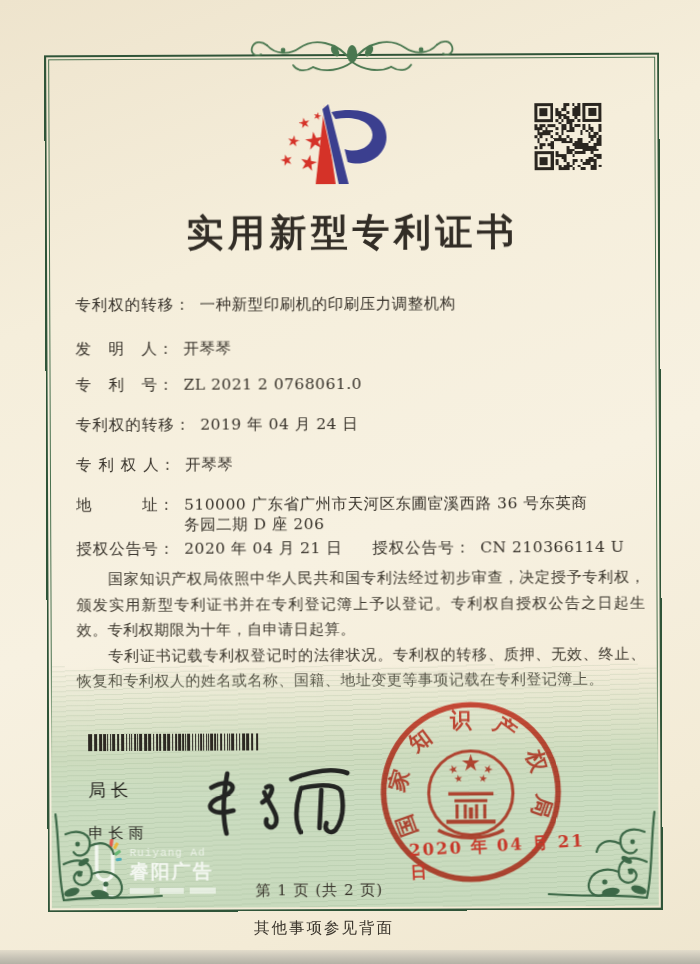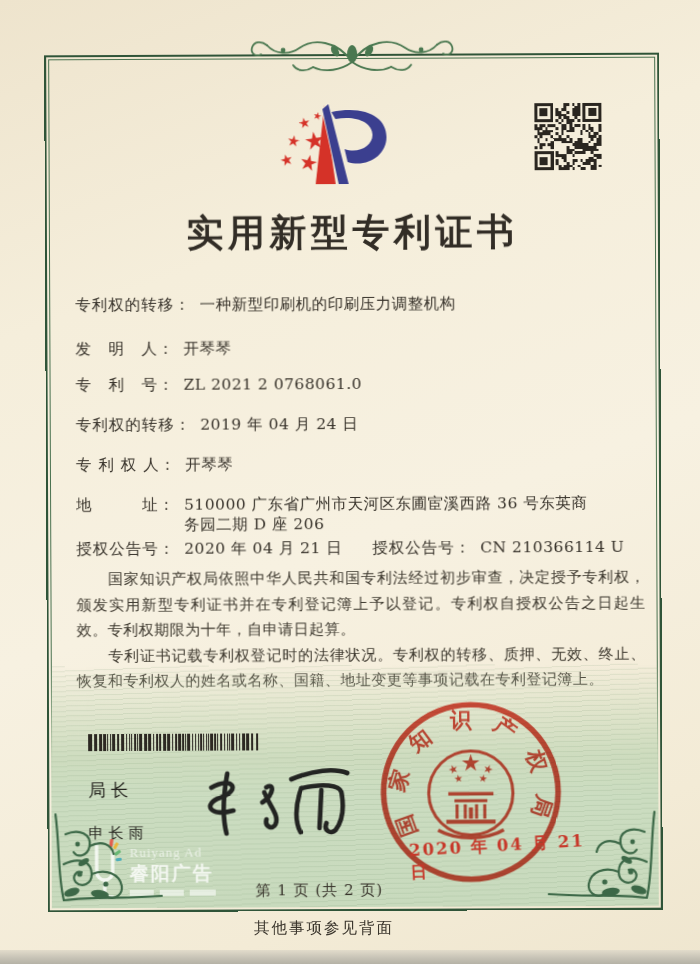--- a/index.html
+++ b/index.html
@@ -81,7 +81,7 @@
   }
   .wm-icon{width:34px;height:64px;flex:0 0 auto;}
   .wm-text{margin-left:8px;color:rgba(255,255,255,.92);}
-  .wm-en{font-size:13px;letter-spacing:1px;font-family:Liberation Serif, serif;opacity:.8;}
+  .wm-en{font-size:11px;letter-spacing:1px;font-family:Liberation Mono, monospace;opacity:.8;}
   .wm-cn{font-size:19px;font-weight:700;letter-spacing:2px;font-family:Liberation Serif, serif;}
   .wm-tag{margin-top:3px;height:6px;width:86px;
     background:linear-gradient(90deg,rgba(255,255,255,.65) 0 24px,transparent 24px 30px,rgba(255,255,255,.65) 30px 54px,transparent 54px 60px,rgba(255,255,255,.65) 60px 86px);

